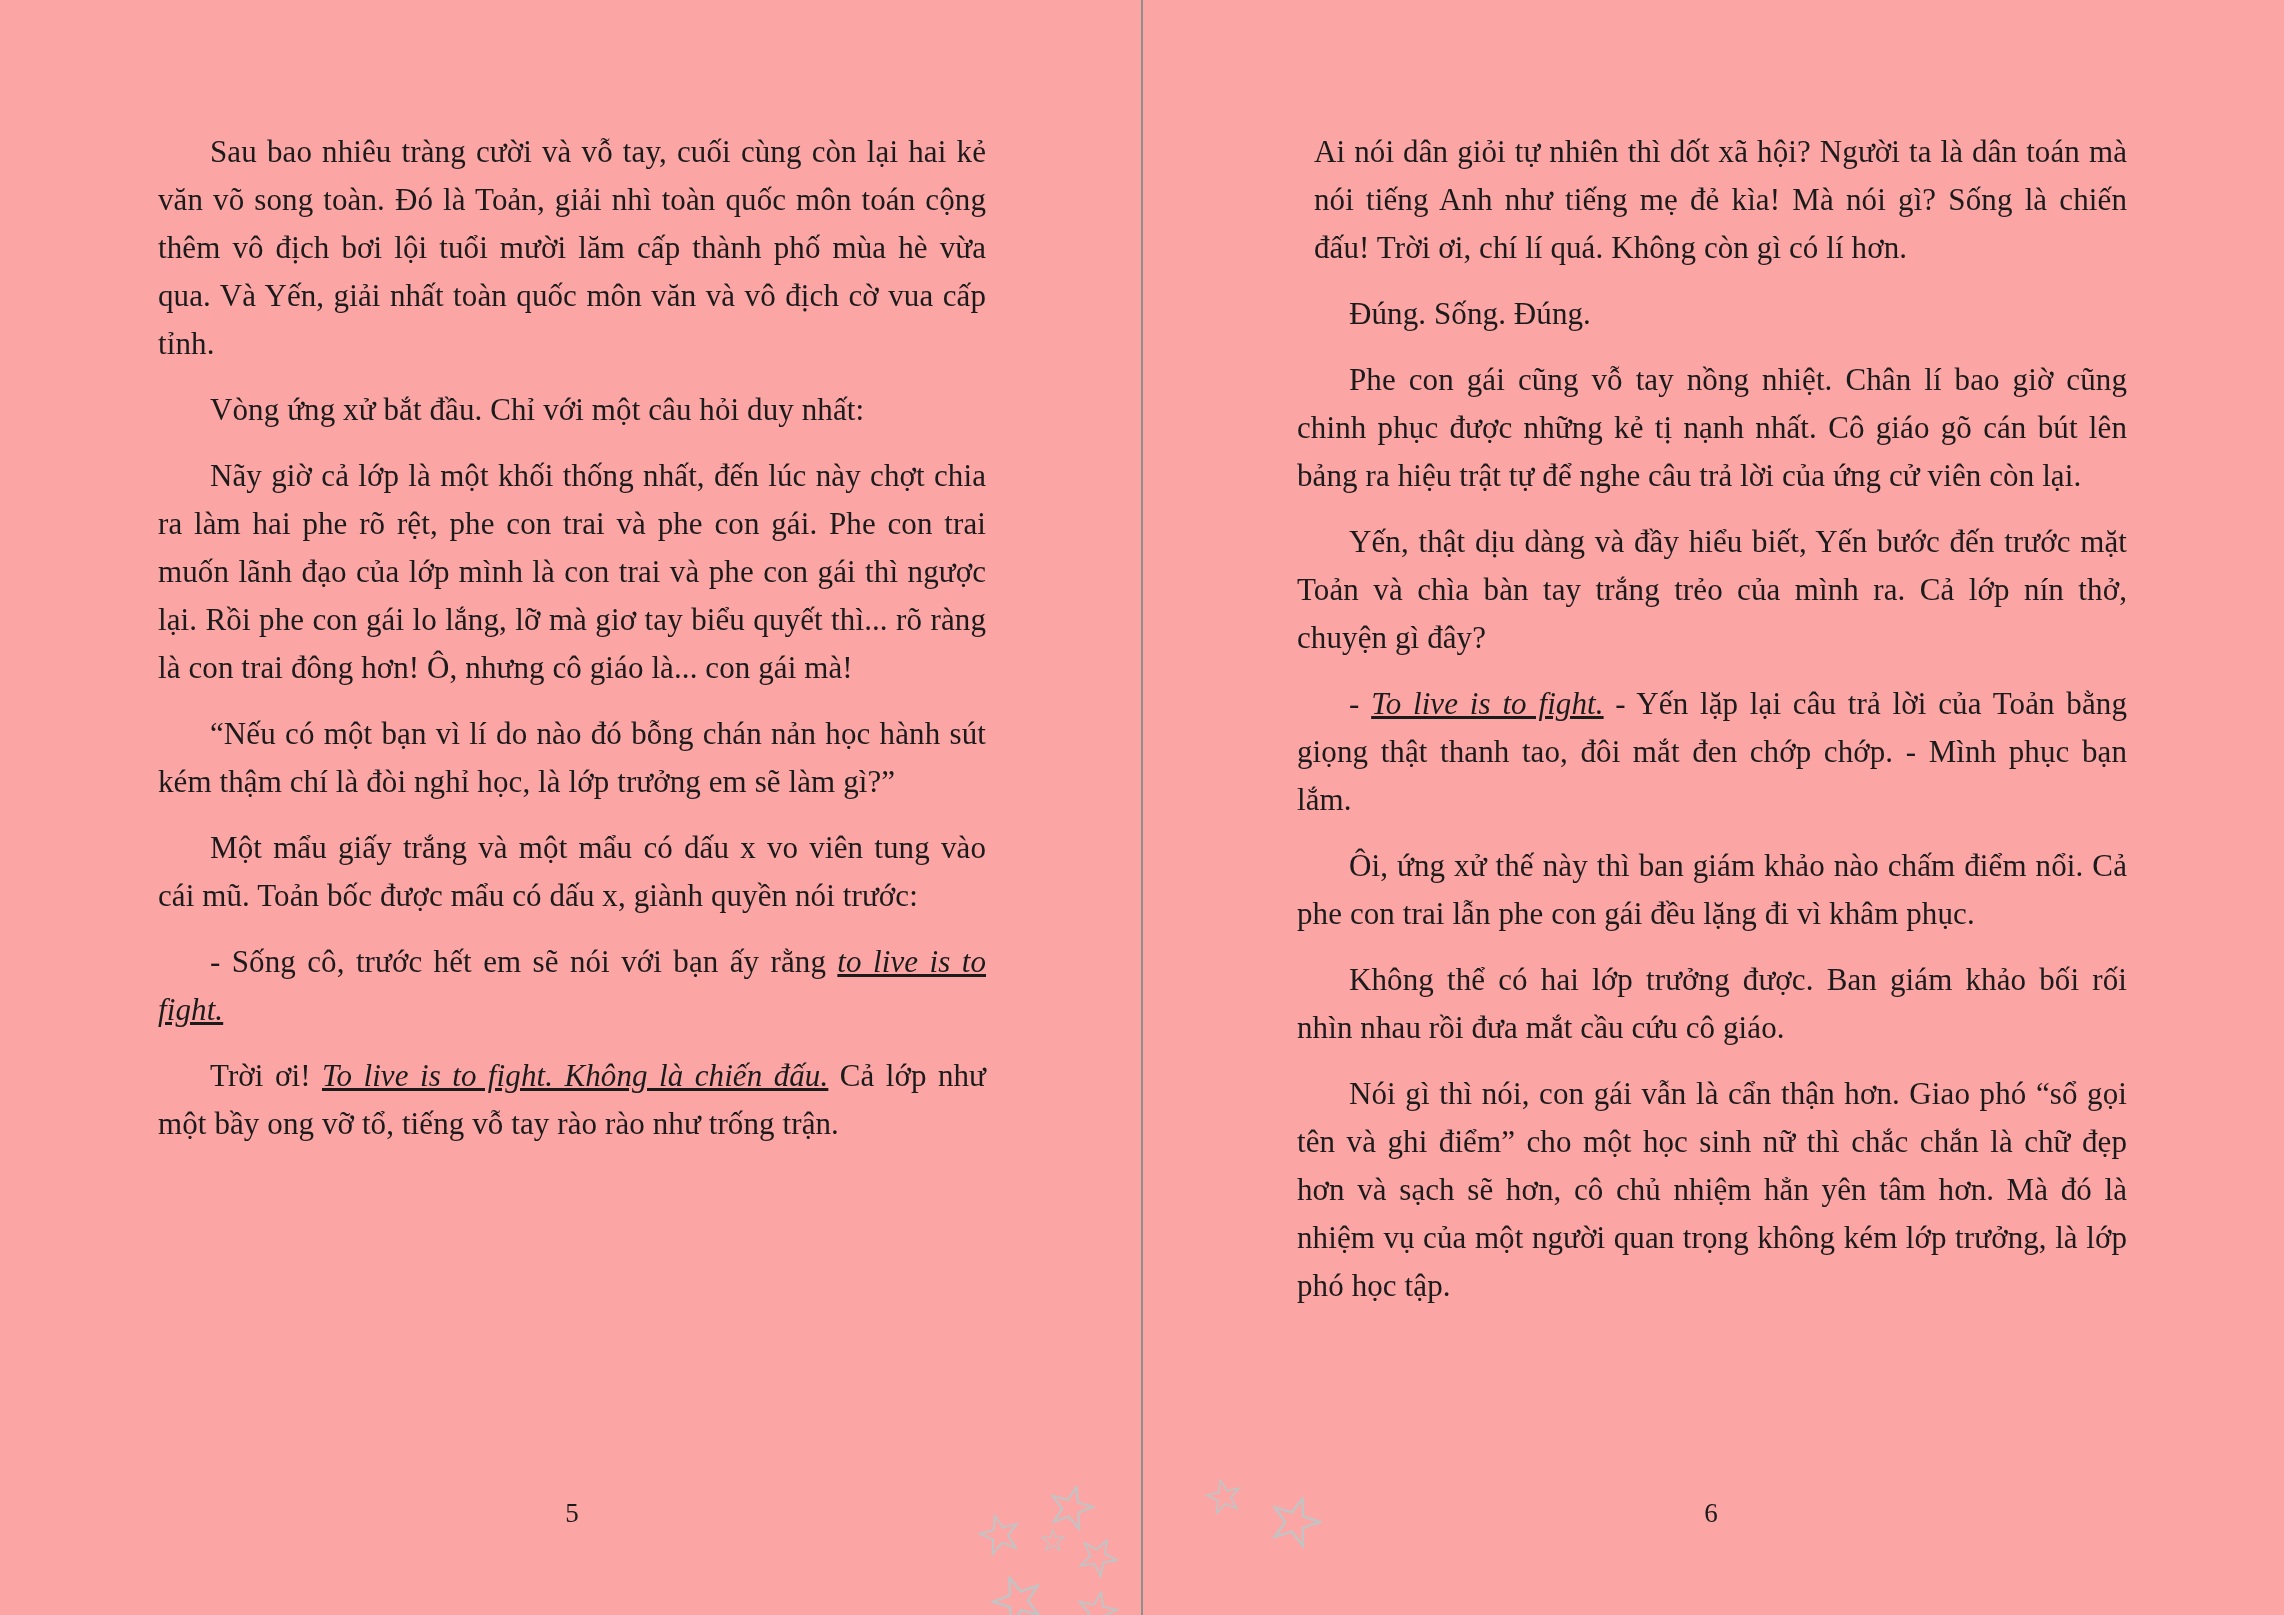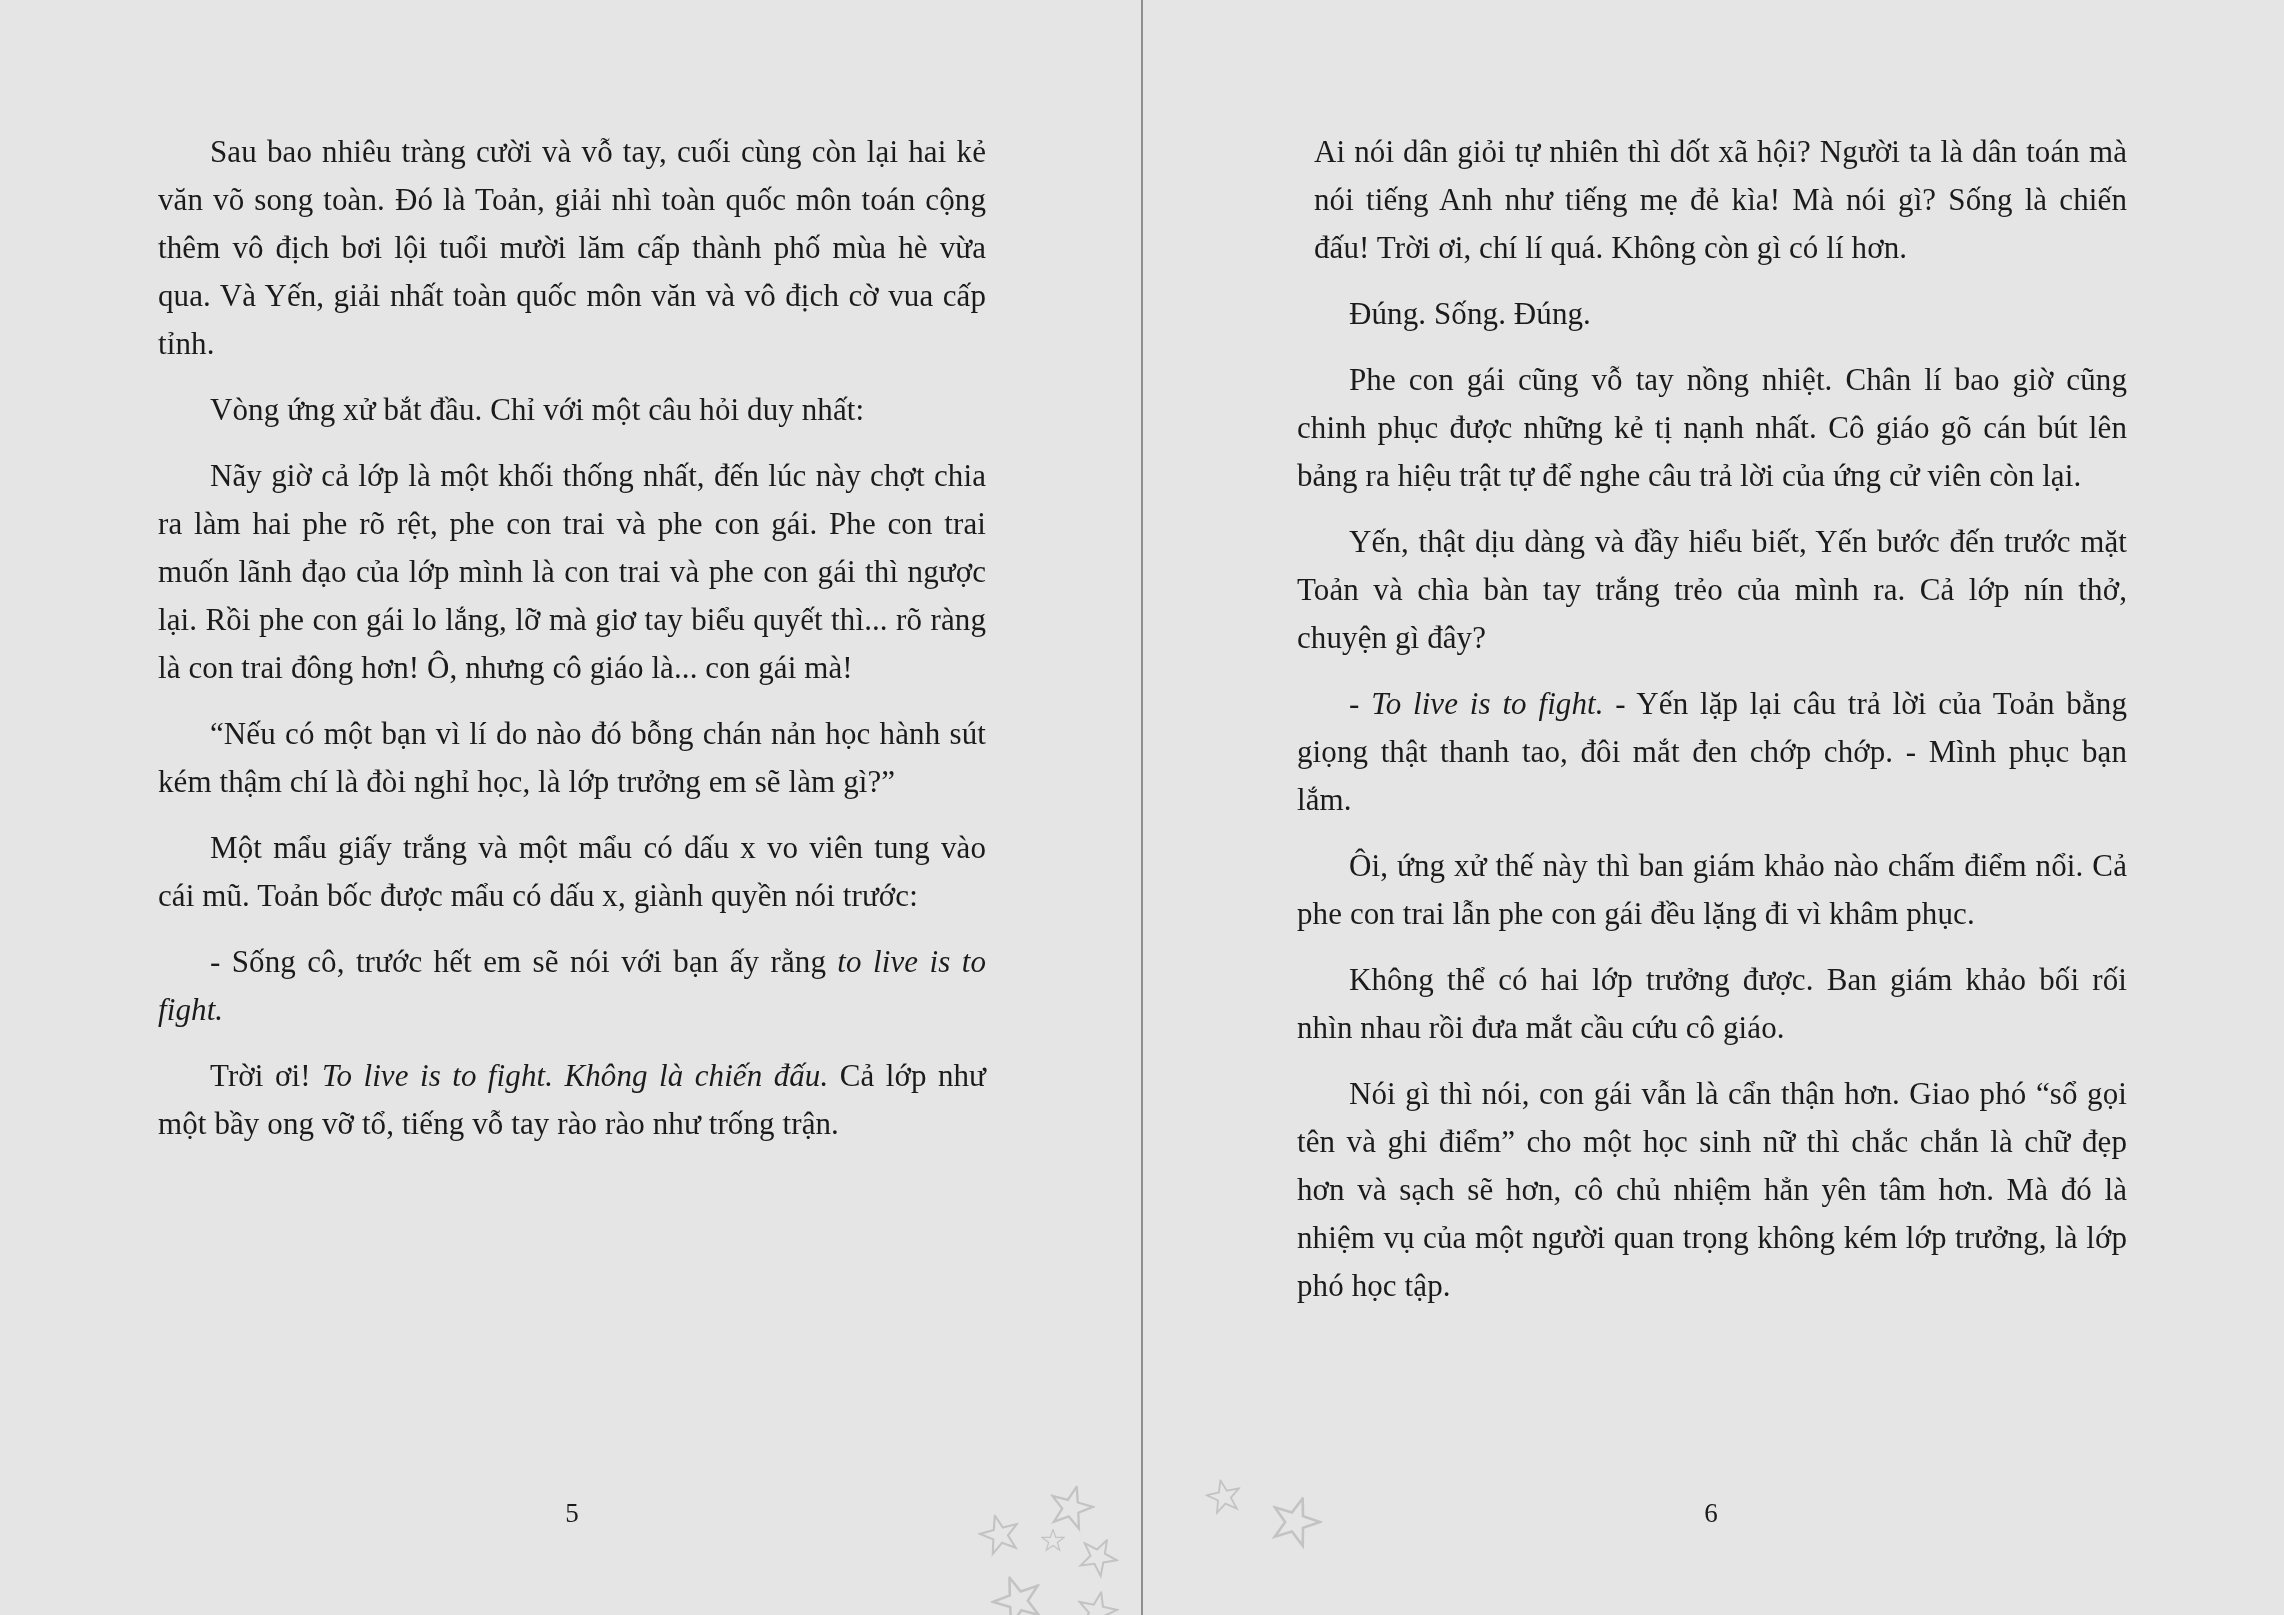--- a/index.html
+++ b/index.html
@@ -16,7 +16,7 @@
   .spread { position:absolute; inset:0; }
   .page {
     position:absolute; top:0; height:1615px; width:1141px;
-    background:#e5e5e5;
+    background:#fca5a5;
   }
   .page-left  { left:0; }
   .page-right { left:1143px; }

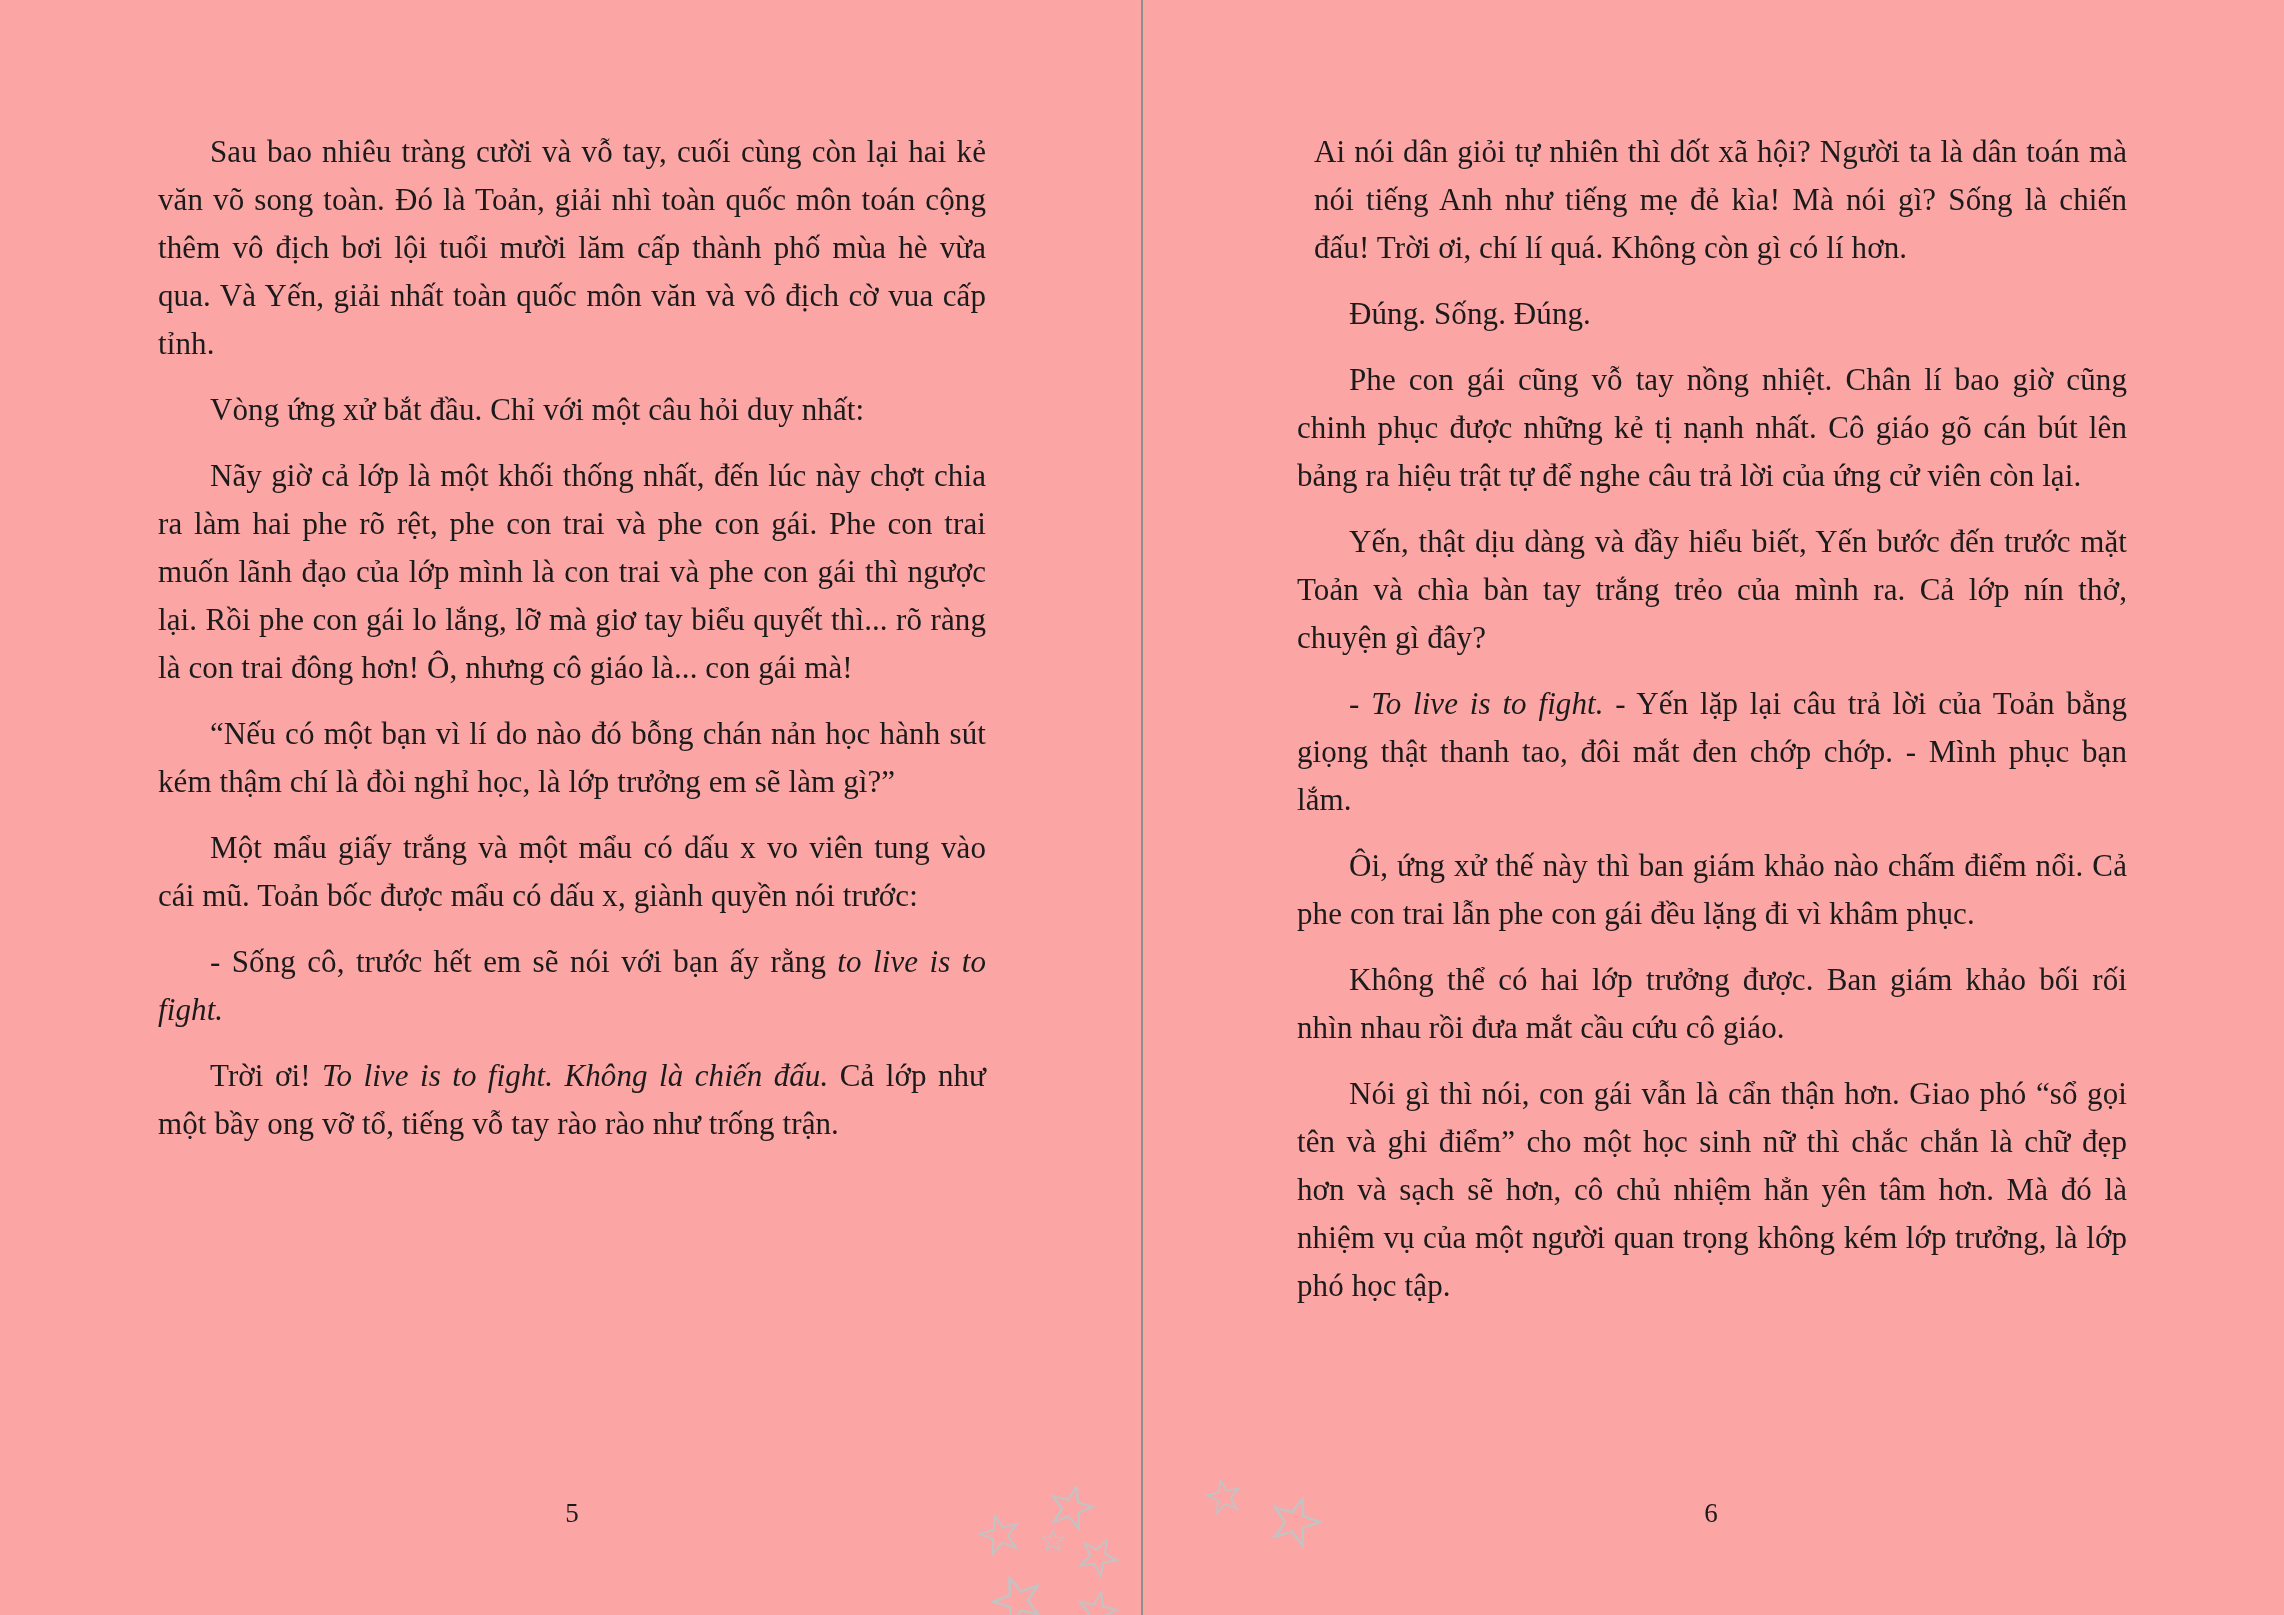--- a/index.html
+++ b/index.html
@@ -35,7 +35,7 @@
   .page-right .page-text { left:154px; width:830px; }
   .page-text p { text-indent:52px; margin:0 0 18px 0; }
   .page-text p.no-indent { text-indent:0;margin-left:17px; }
-  .page-text .em { font-style:italic; }
+  .page-text .em { font-style:italic;text-decoration:underline; }
   .page-number {
     position:absolute; top:1498px;
     width:828px; text-align:center;

